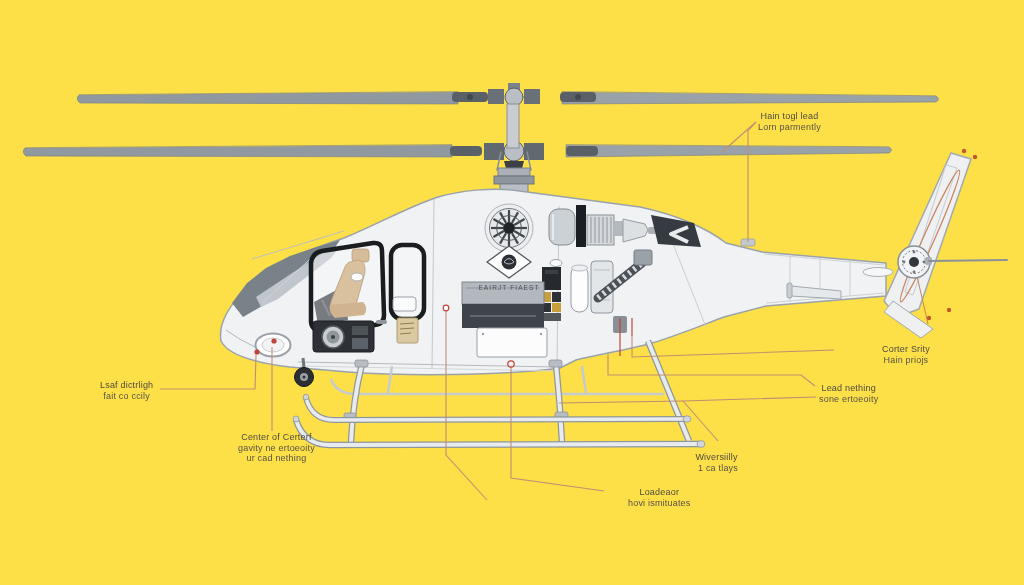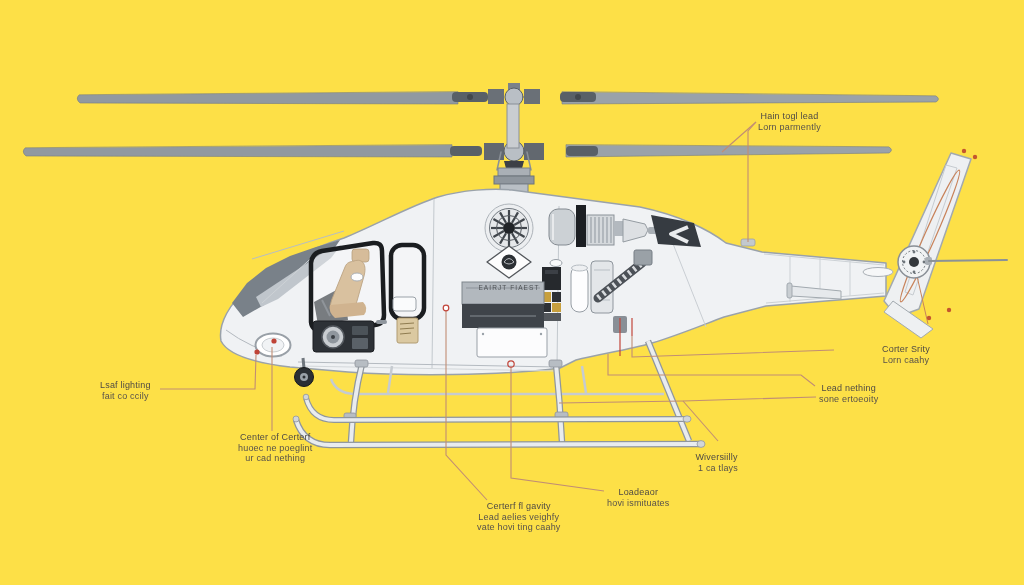--- a/index.html
+++ b/index.html
@@ -310,7 +310,7 @@
 
 <div class="callout" style="left:882px;top:344px">
   <div class="l1">Corter Srity</div>
-  <div>Lorn caahy</div>
+  <div>Hain priojs</div>
 </div>
 
 <div class="callout" style="left:819px;top:383px">

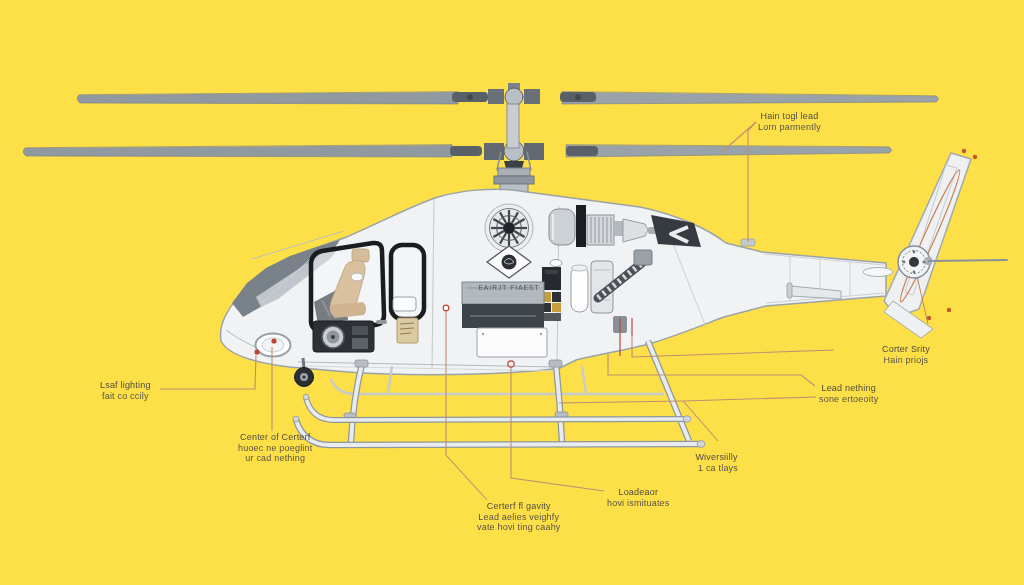--- a/index.html
+++ b/index.html
@@ -282,7 +282,7 @@
 </div>
 
 <div class="callout" style="left:100px;top:380px">
-  <div class="l1">Lsaf lighting</div>
+  <div class="l1">Lsaf dictrligh</div>
   <div>fait co ccily</div>
 </div>
 

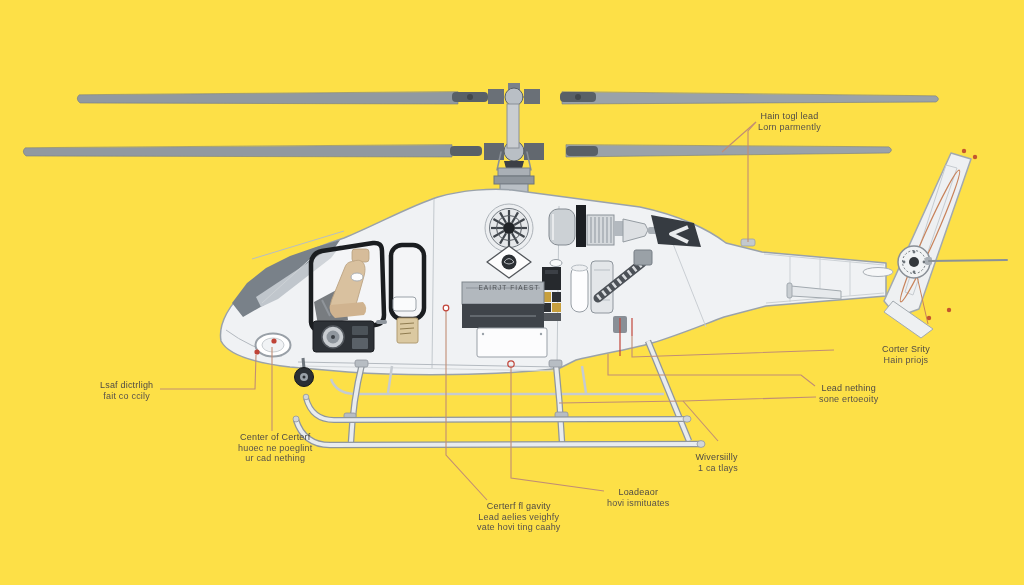--- a/index.html
+++ b/index.html
@@ -288,7 +288,7 @@
 
 <div class="callout" style="left:238px;top:432px">
   <div class="l1">Center of Certerf</div>
-  <div>huoec ne poeglint</div>
+  <div>gavity ne ertoeoity</div>
   <div>ur cad nething</div>
 </div>
 

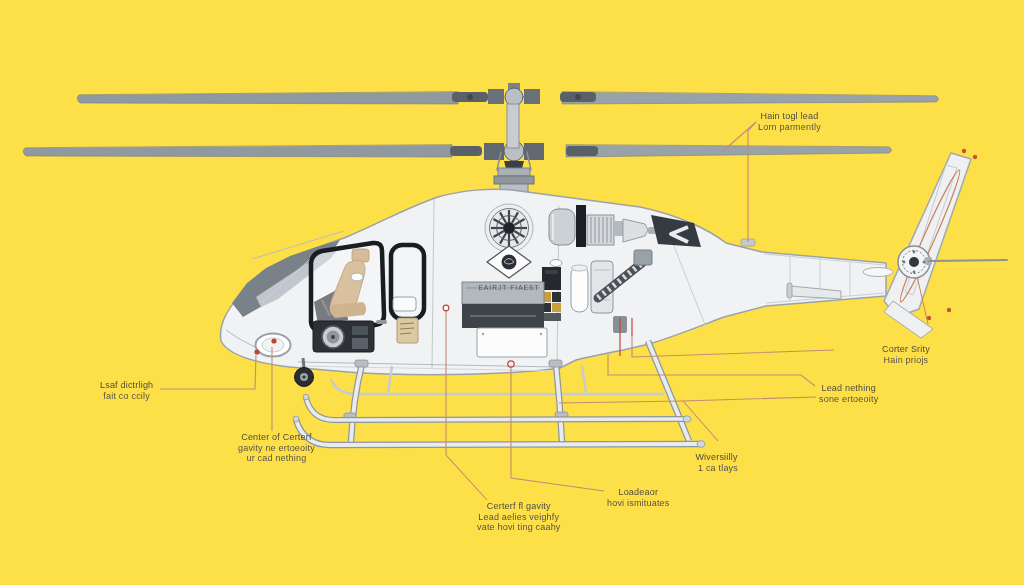--- a/index.html
+++ b/index.html
@@ -298,7 +298,7 @@
   <div>vate hovi ting caahy</div>
 </div>
 
-<div class="callout" style="left:607px;top:487px">
+<div class="callout" style="left:628px;top:487px">
   <div class="l1">Loadeaor</div>
   <div>hovi ismituates</div>
 </div>

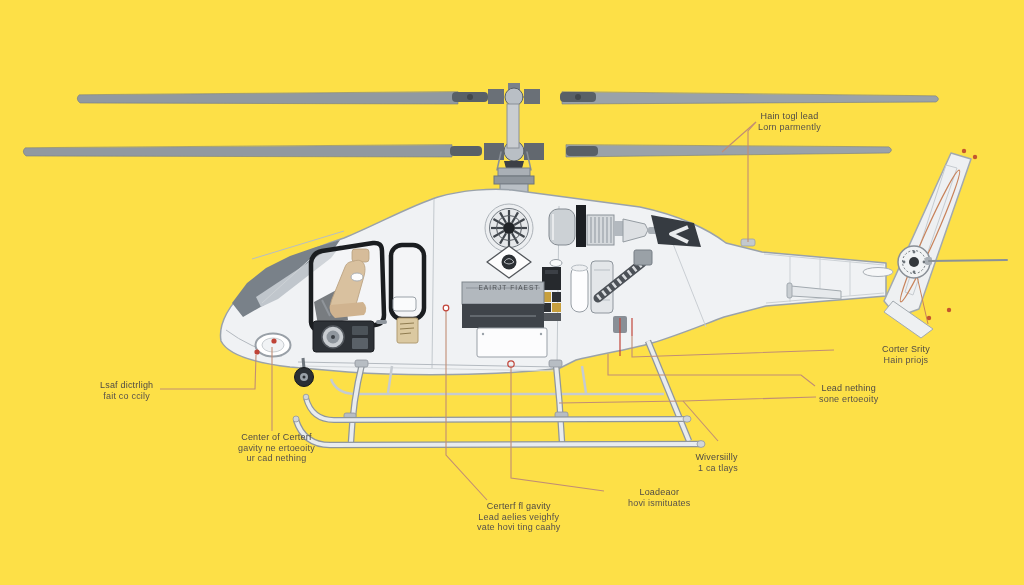--- a/index.html
+++ b/index.html
@@ -292,11 +292,6 @@
   <div>ur cad nething</div>
 </div>
 
-<div class="callout" style="left:477px;top:501px">
-  <div class="l1">Certerf fl gavity</div>
-  <div>Lead aelies veighfy</div>
-  <div>vate hovi ting caahy</div>
-</div>
 
 <div class="callout" style="left:628px;top:487px">
   <div class="l1">Loadeaor</div>

